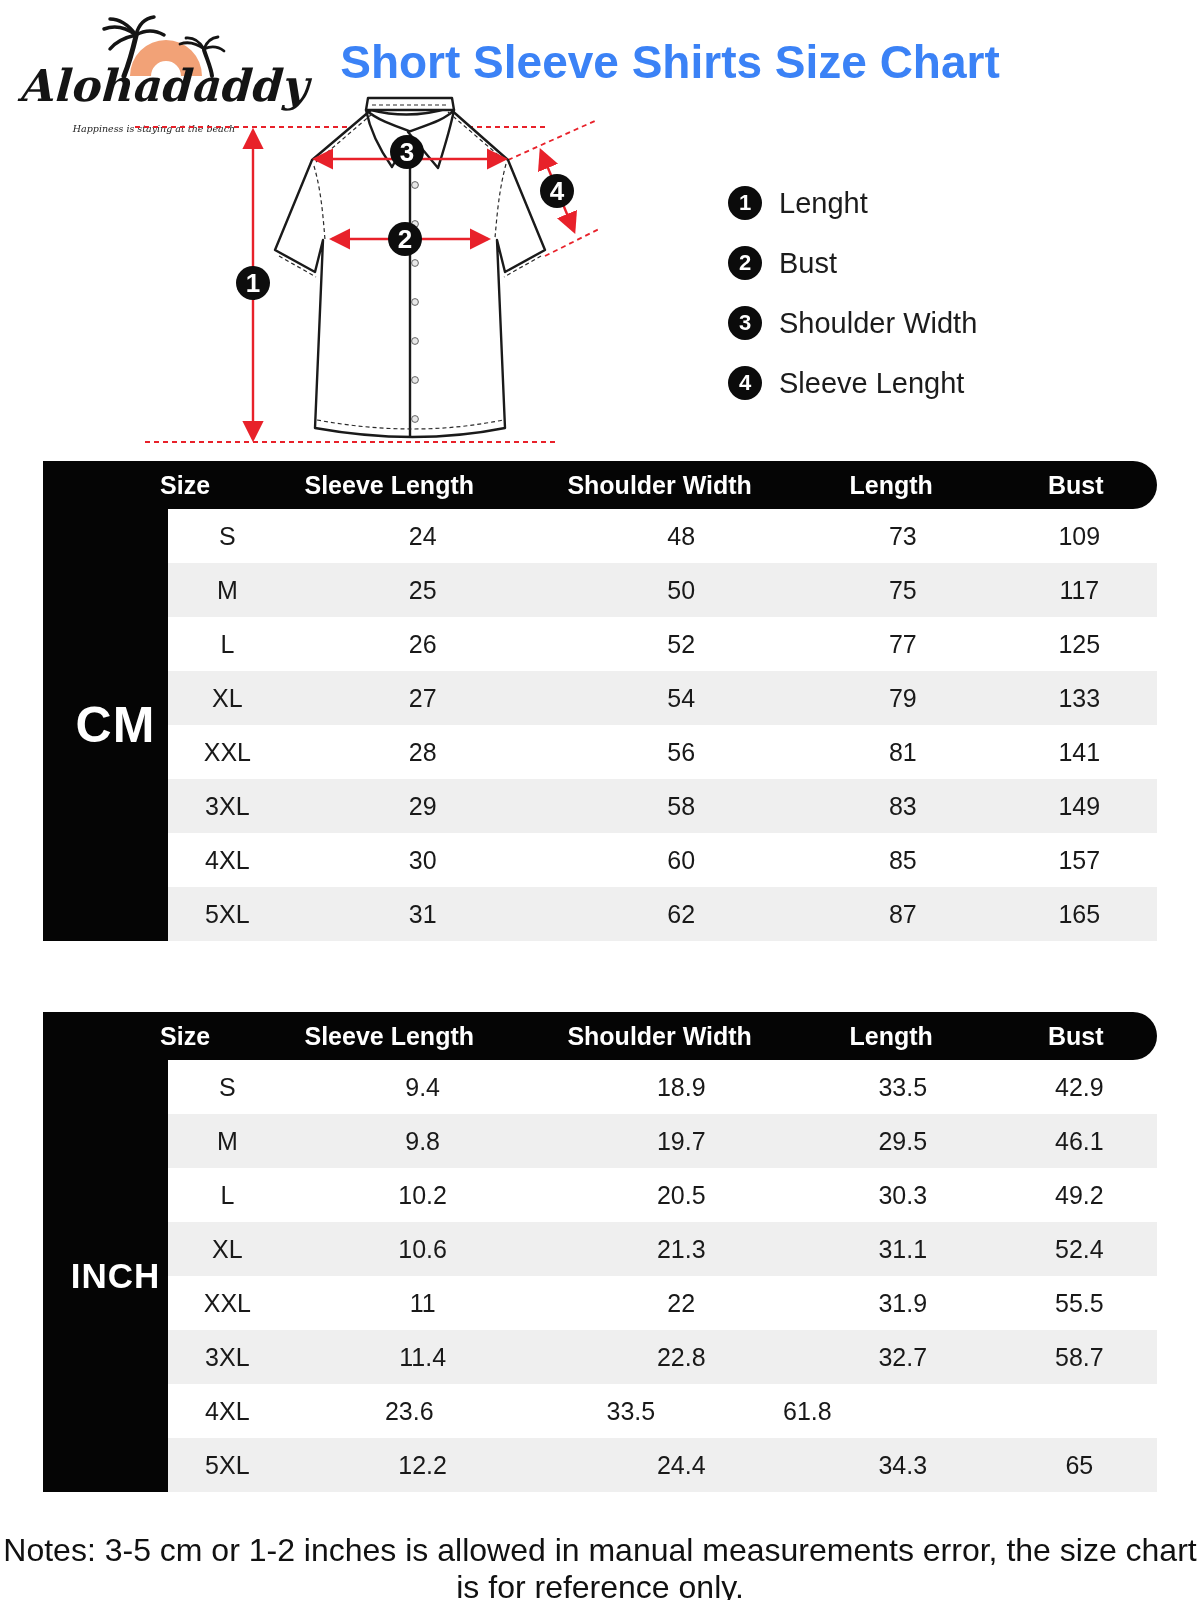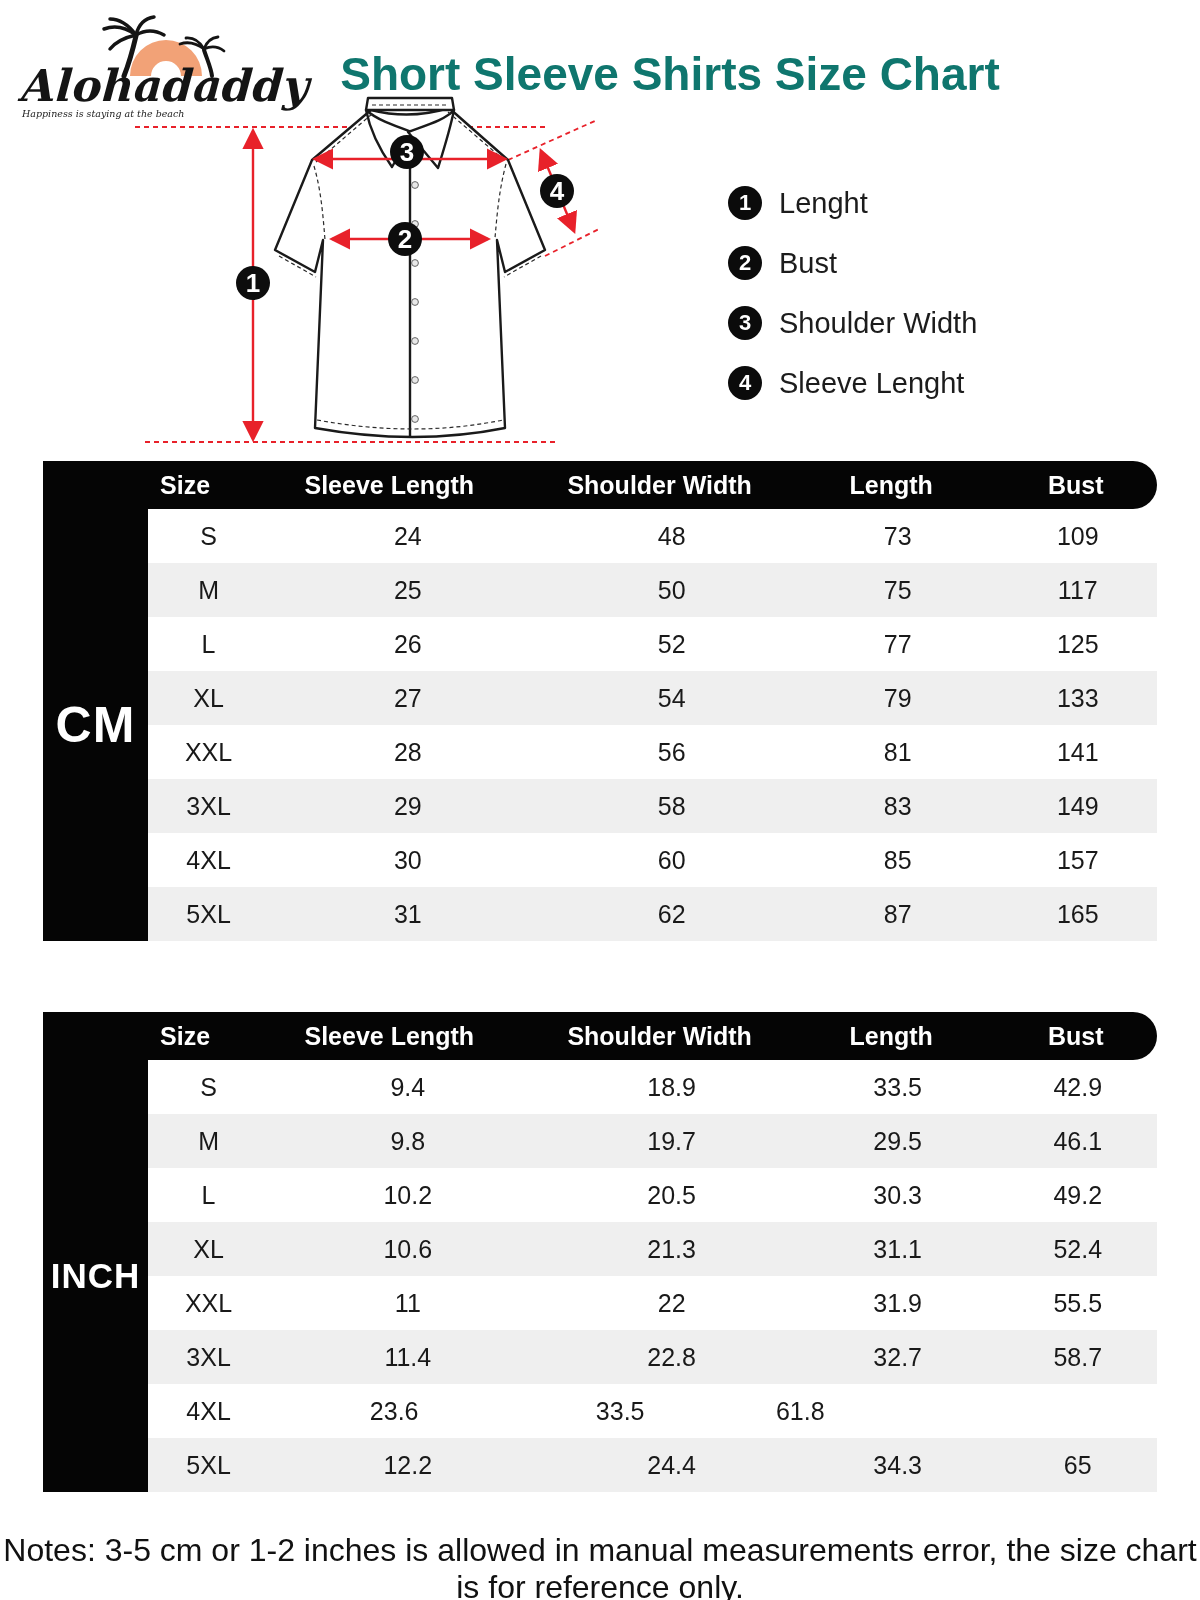--- a/index.html
+++ b/index.html
@@ -21,8 +21,8 @@
   }
   
   .page-title{
-    position:absolute;top:48px;left:140px;right:0;text-align:center;
-    font-size:46px;line-height:52px;font-weight:bold;color:#0f766e;
+    position:absolute;top:36px;left:140px;right:0;text-align:center;
+    font-size:46px;line-height:52px;font-weight:bold;color:#3b82f6;
   }
   
   .diagram{position:absolute;left:85px;top:90px;width:530px;height:370px;}

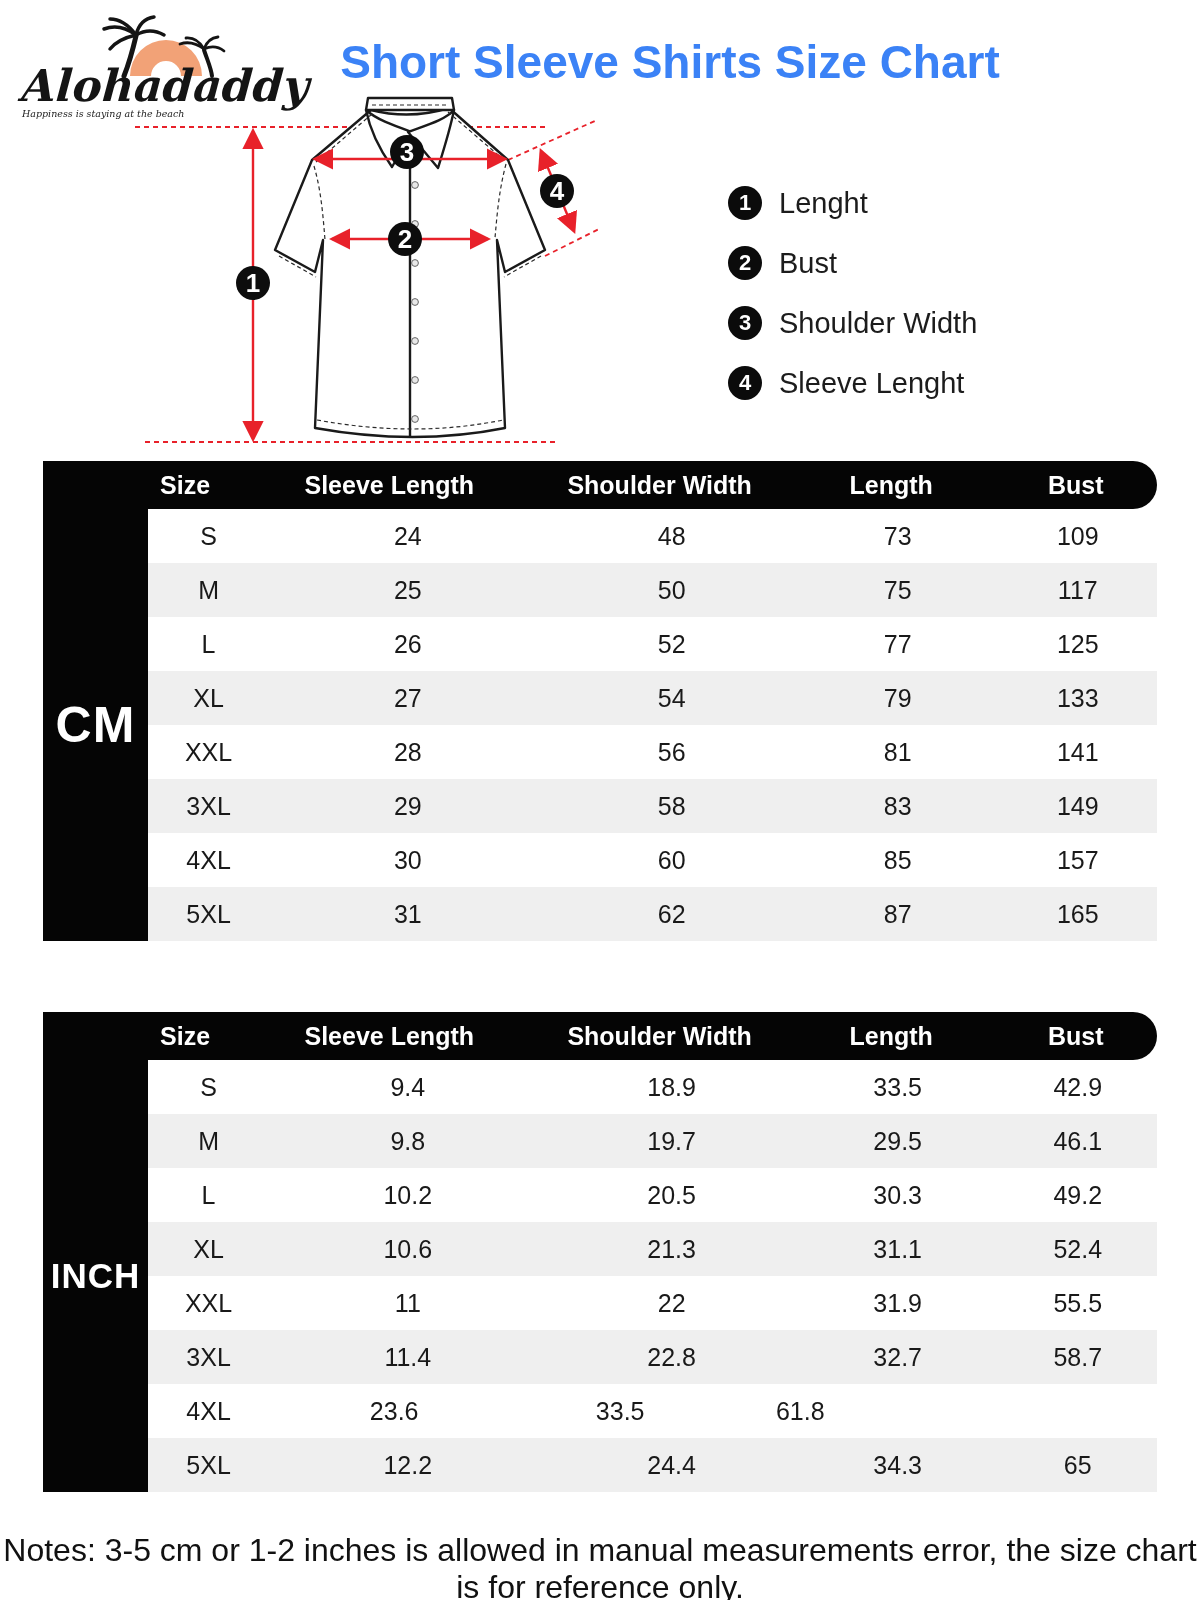--- a/index.html
+++ b/index.html
@@ -17,7 +17,7 @@
   }
   .logo-tagline{
     font-family:"DejaVu Serif",serif;font-style:italic;font-size:9.5px;
-    text-align:left;padding-right:10px;color:#222;margin-top:0;
+    text-align:center;padding-right:10px;color:#222;margin-top:15px;
   }
   
   .page-title{

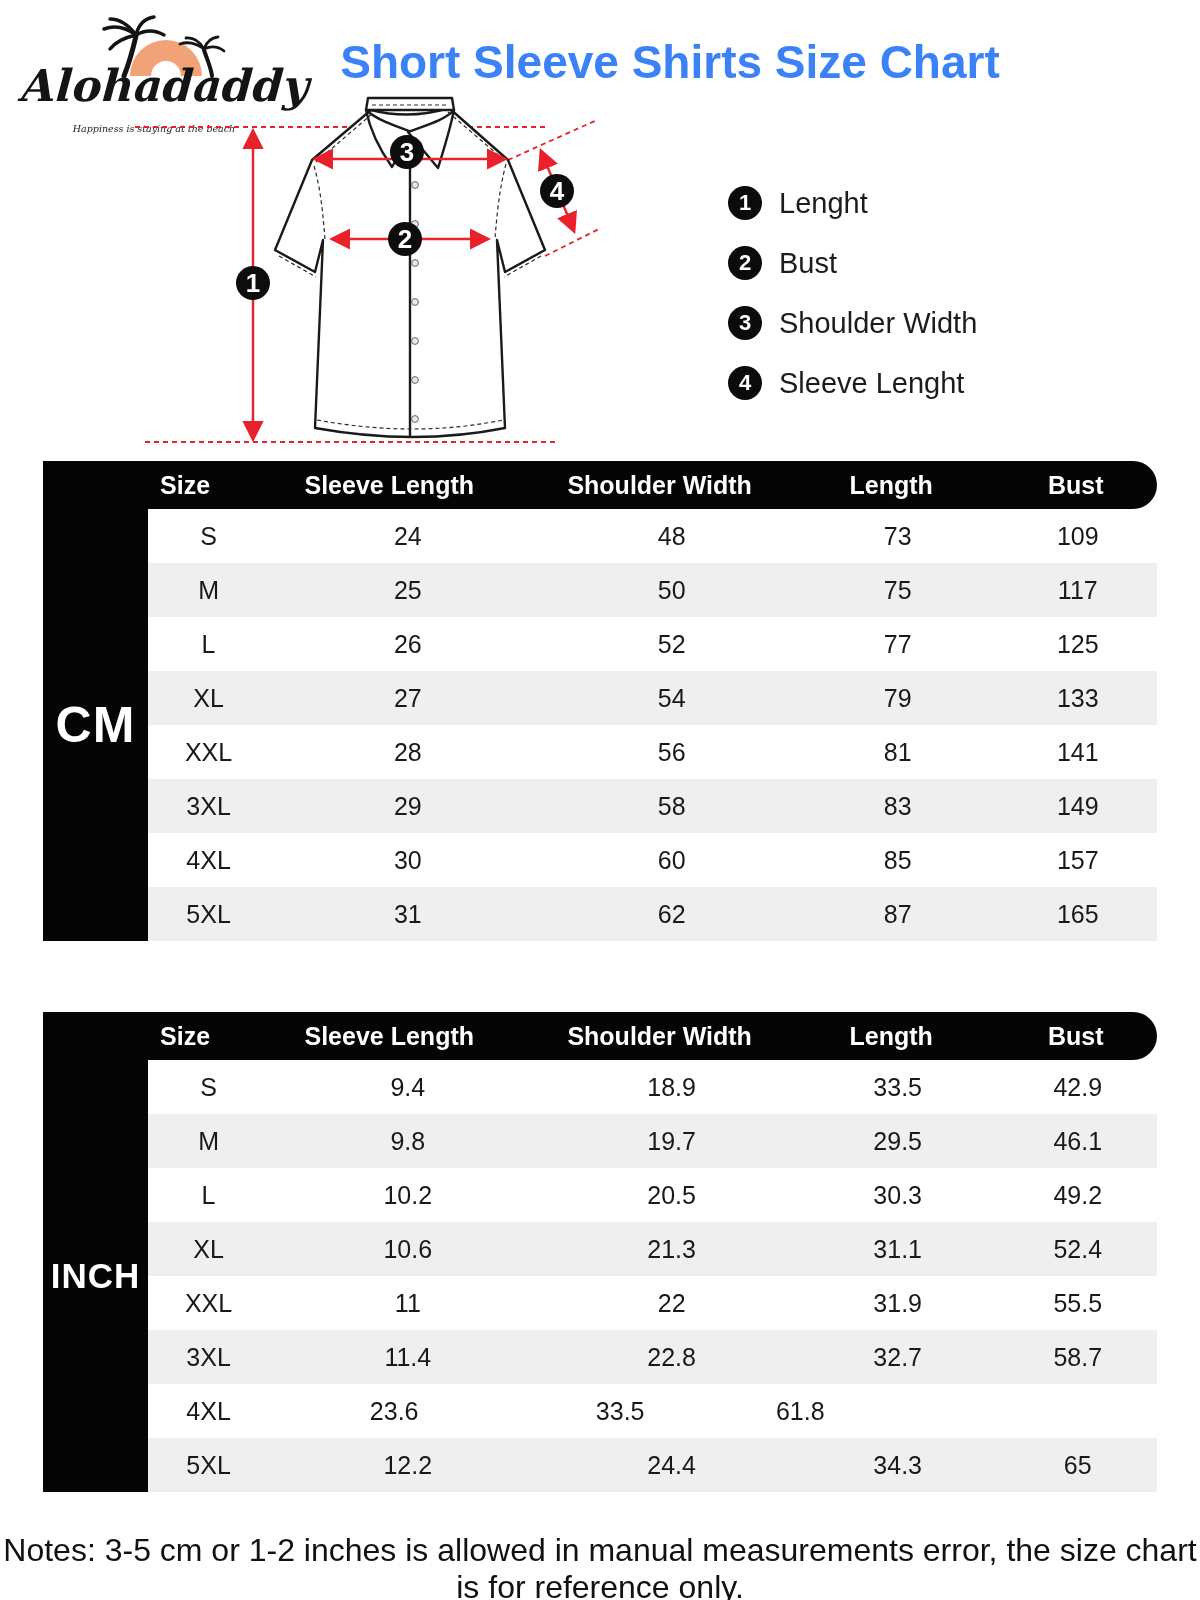--- a/index.html
+++ b/index.html
@@ -48,7 +48,7 @@
   .tbody{display:flex;}
   .unit-band{
     width:105px;flex:0 0 105px;background:#050505;color:#fff;font-weight:bold;
-    display:flex;align-items:center;justify-content:center;letter-spacing:1px;
+    display:flex;align-items:center;justify-content:center;letter-spacing:1px;padding-left:20px;
   }
   #cm-table .unit-band{font-size:50px;}
   #inch-table .unit-band{font-size:35px;}

